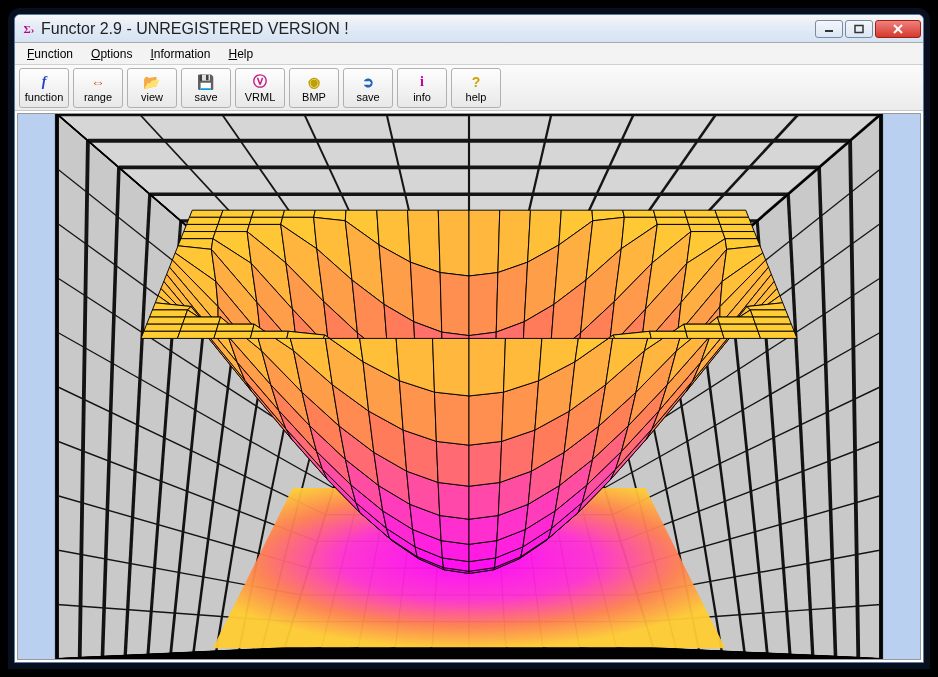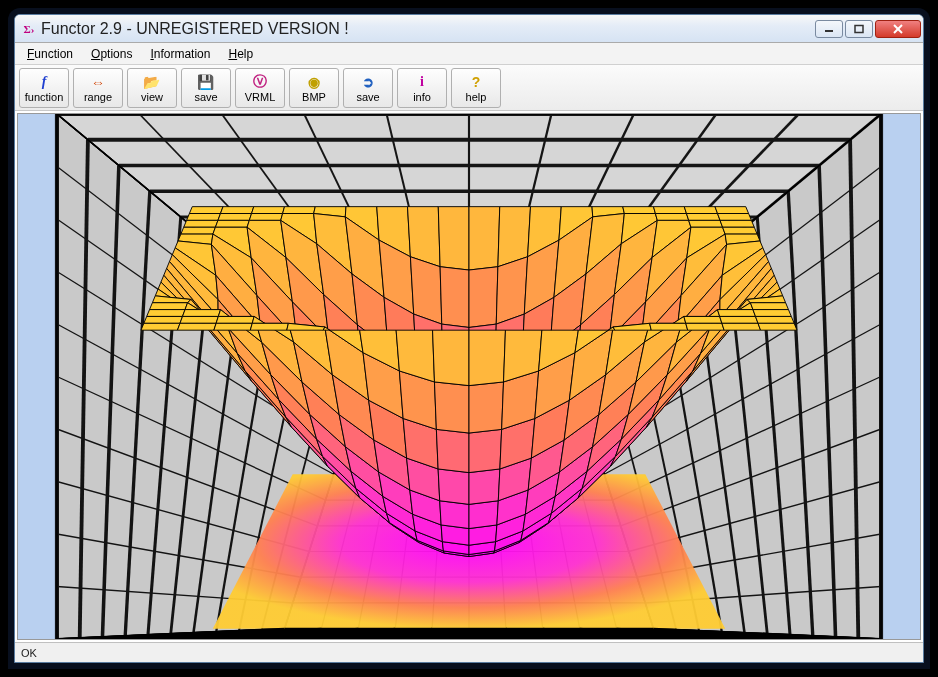--- a/index.html
+++ b/index.html
@@ -586,9 +586,6 @@
     </svg>
   </div>
 
-  <div class="statusbar">
-    <span>OK</span>
-  </div>
 
 </div>
 

